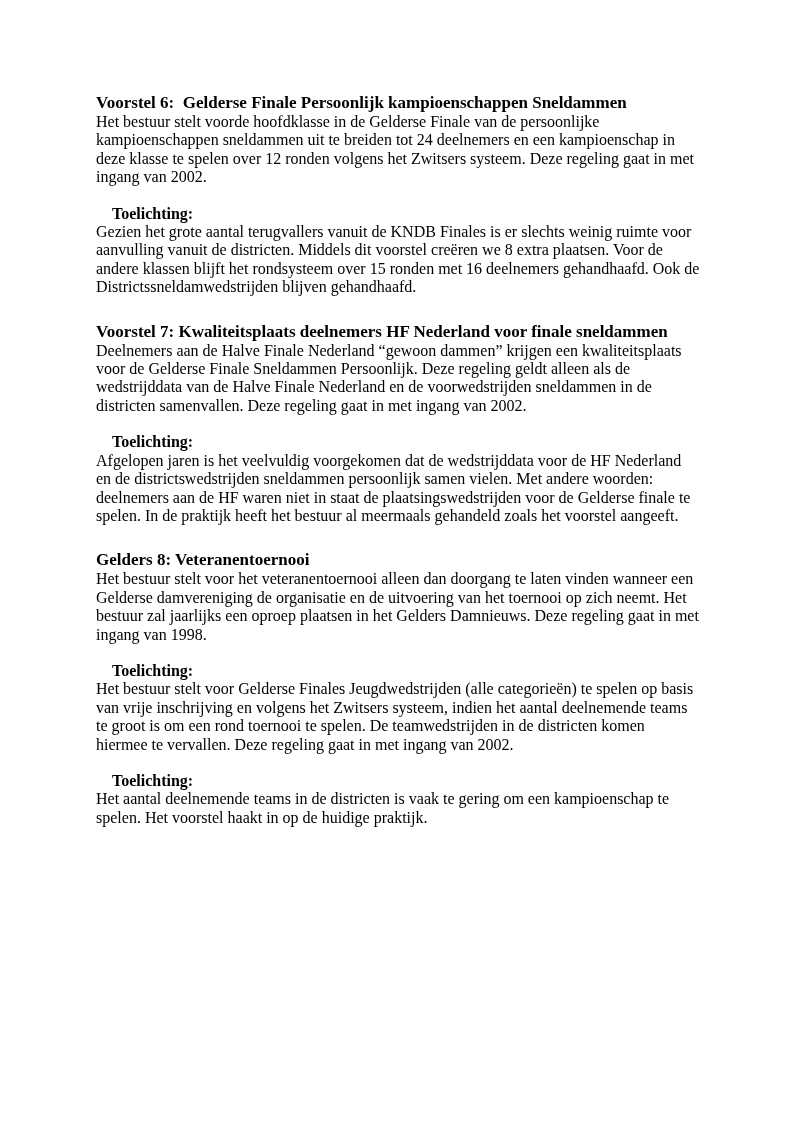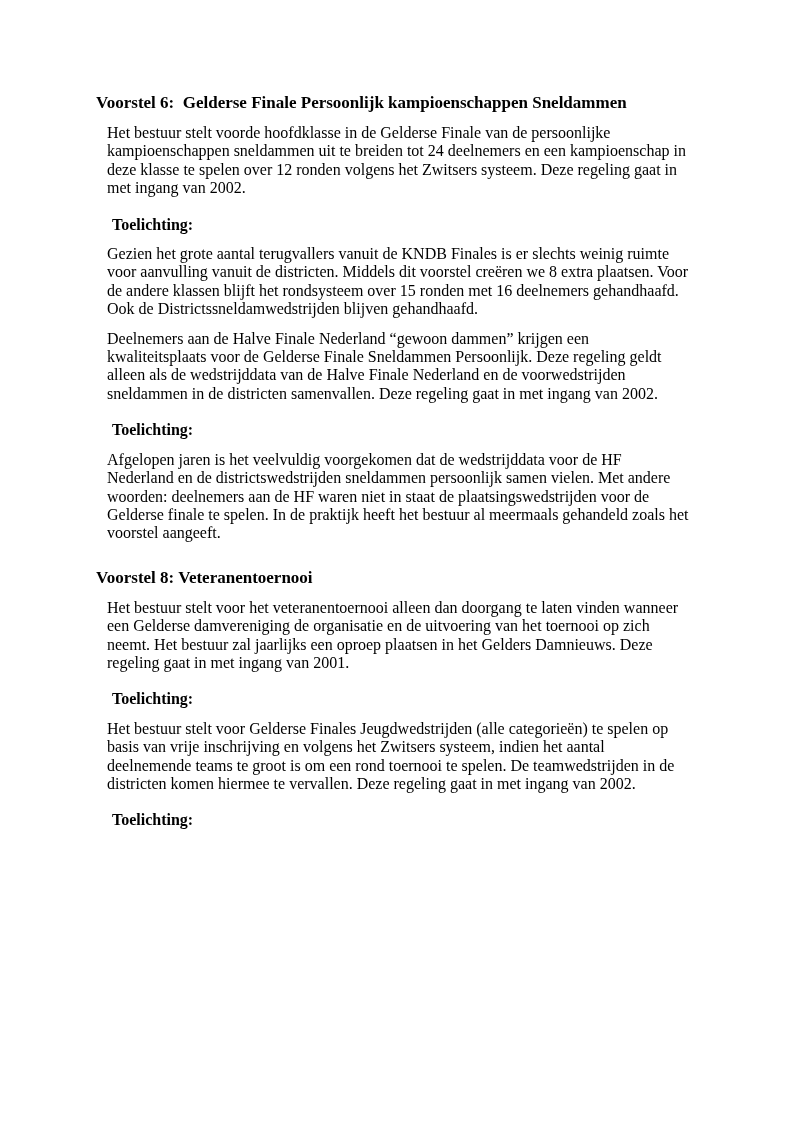--- a/index.html
+++ b/index.html
@@ -33,7 +33,7 @@
     margin-top: 0;
   }
   .para {
-    margin: 11px;
+    margin: 0;
   }
   .toelichting-label {
     margin: 18px 0 0 16px;

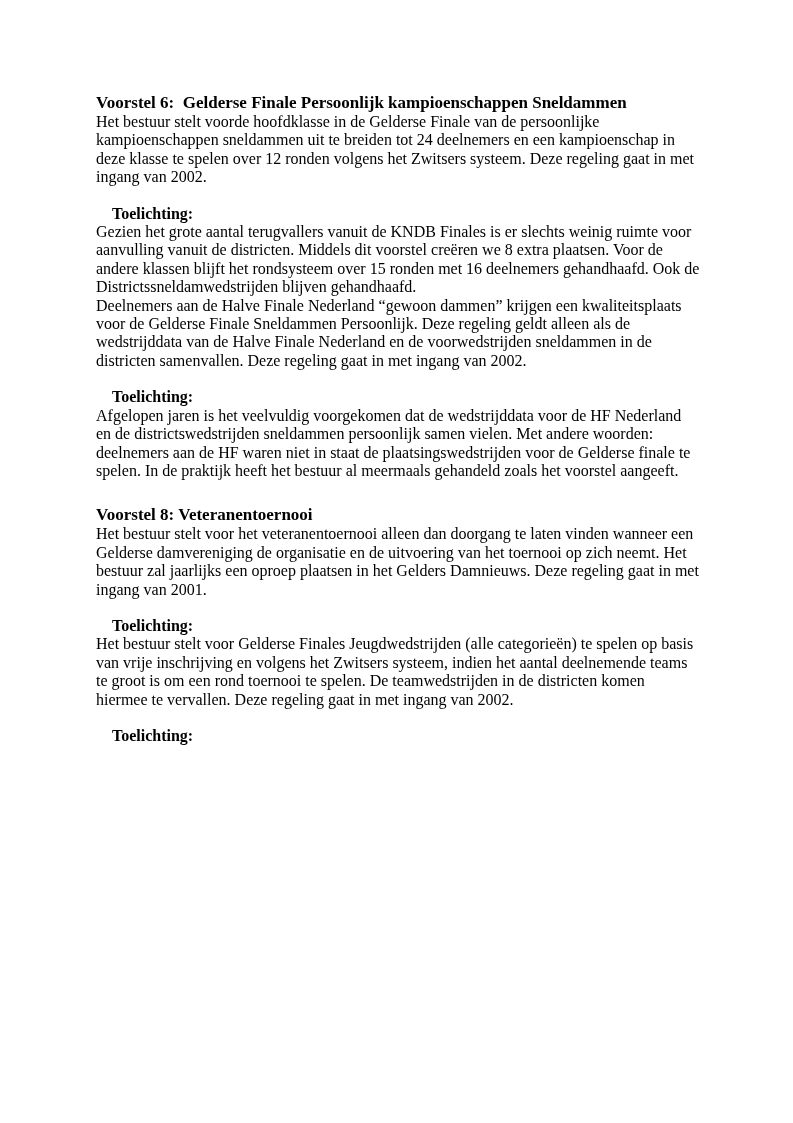--- a/index.html
+++ b/index.html
@@ -53,6 +53,7 @@
   </div>
 
   <div class="section">
+    <h2 class="section-heading">Voorstel 7: Kwaliteitsplaats deelnemers HF Nederland voor finale sneldammen</h2>
     <p class="para">Deelnemers aan de Halve Finale Nederland “gewoon dammen” krijgen een kwaliteitsplaats voor de Gelderse Finale Sneldammen Persoonlijk. Deze regeling geldt alleen als de wedstrijddata van de Halve Finale Nederland en de voorwedstrijden sneldammen in de districten samenvallen. Deze regeling gaat in met ingang van 2002.</p>
     <p class="toelichting-label">Toelichting:</p>
     <p class="para">Afgelopen jaren is het veelvuldig voorgekomen dat de wedstrijddata voor de HF Nederland en de districtswedstrijden sneldammen persoonlijk samen vielen. Met andere woorden: deelnemers aan de HF waren niet in staat de plaatsingswedstrijden voor de Gelderse finale te spelen. In de praktijk heeft het bestuur al meermaals gehandeld zoals het voorstel aangeeft.</p>

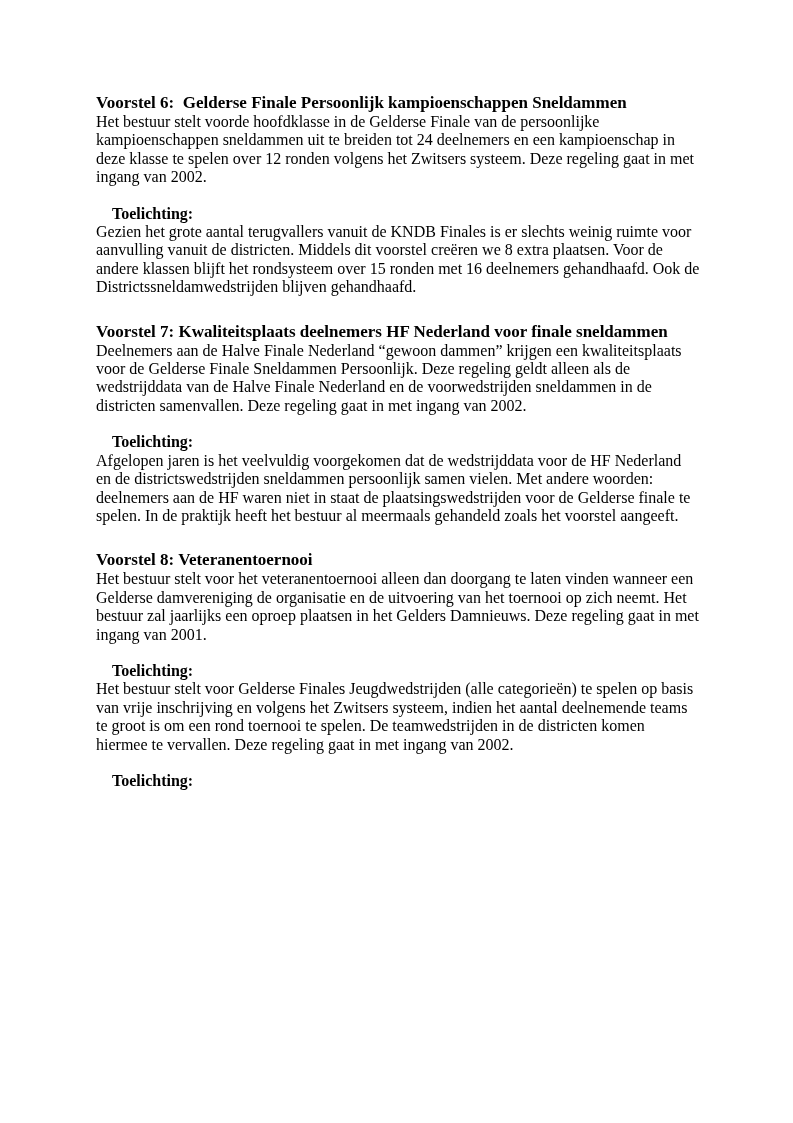--- a/index.html
+++ b/index.html
@@ -60,7 +60,7 @@
   </div>
 
   <div class="section">
-    <h2 class="section-heading">Voorstel 8: Veteranentoernooi</h2>
+    <h2 class="section-heading">Gelders 8: Veteranentoernooi</h2>
     <p class="para">Het bestuur stelt voor het veteranentoernooi alleen dan doorgang te laten vinden wanneer een Gelderse damvereniging de organisatie en de uitvoering van het toernooi op zich neemt. Het bestuur zal jaarlijks een oproep plaatsen in het Gelders Damnieuws. Deze regeling gaat in met ingang van 2001.</p>
     <p class="toelichting-label">Toelichting:</p>
   </div>

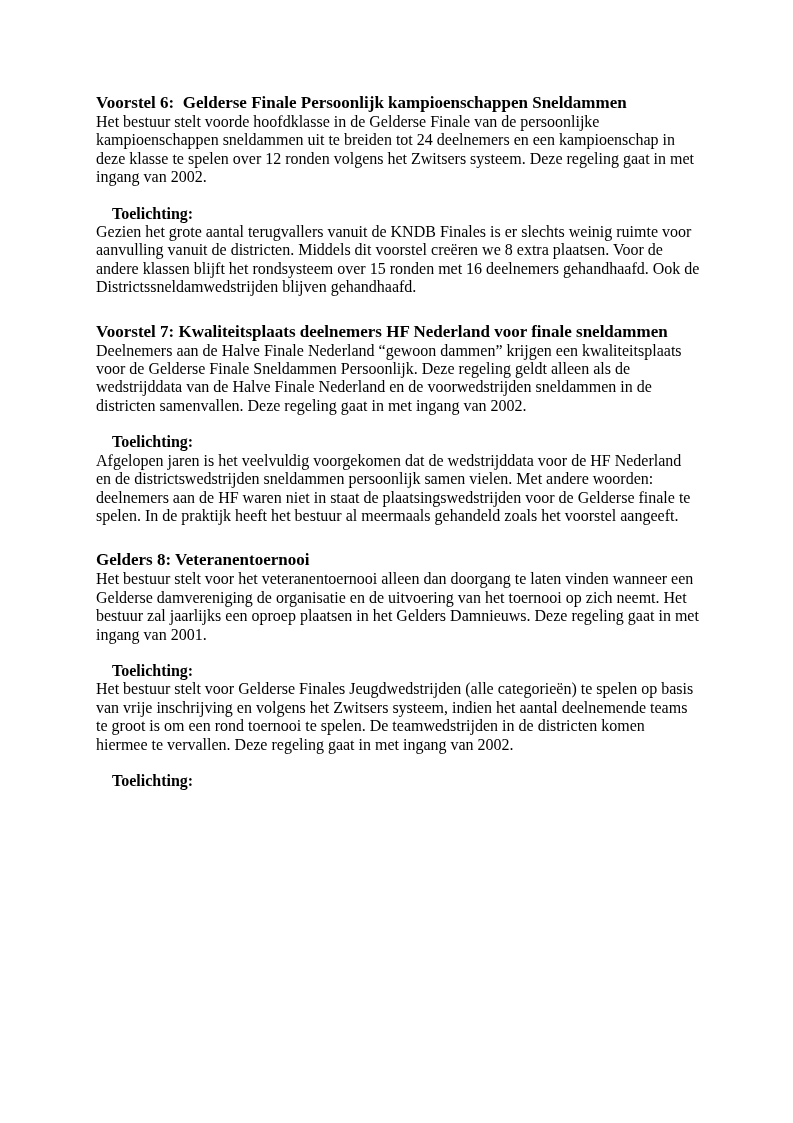--- a/index.html
+++ b/index.html
@@ -61,7 +61,7 @@
 
   <div class="section">
     <h2 class="section-heading">Gelders 8: Veteranentoernooi</h2>
-    <p class="para">Het bestuur stelt voor het veteranentoernooi alleen dan doorgang te laten vinden wanneer een Gelderse damvereniging de organisatie en de uitvoering van het toernooi op zich neemt. Het bestuur zal jaarlijks een oproep plaatsen in het Gelders Damnieuws. Deze regeling gaat in met ingang van 2001.</p>
+    <p class="para">Het bestuur stelt voor het veteranentoernooi alleen dan doorgang te laten vinden wanneer een Gelderse damvereniging de organisatie en de uitvoering van het toernooi op zich neemt. Het bestuur zal jaarlijks een oproep plaatsen in het Gelders Damnieuws. Deze regeling gaat in met ingang van 1998.</p>
     <p class="toelichting-label">Toelichting:</p>
   </div>
 

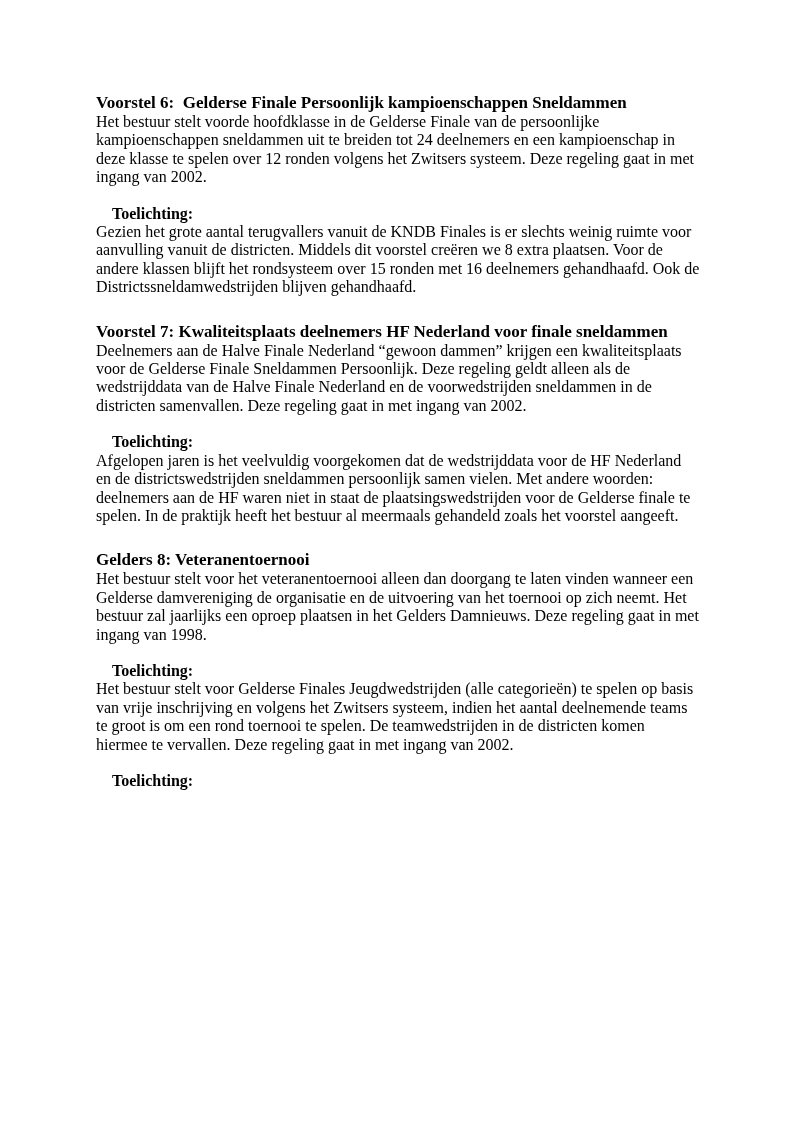--- a/index.html
+++ b/index.html
@@ -68,6 +68,7 @@
   <div class="section">
     <p class="para">Het bestuur stelt voor Gelderse Finales Jeugdwedstrijden (alle categorieën) te spelen op basis van vrije inschrijving en volgens het Zwitsers systeem, indien het aantal deelnemende teams te groot is om een rond toernooi te spelen. De teamwedstrijden in de districten komen hiermee te vervallen. Deze regeling gaat in met ingang van 2002.</p>
     <p class="toelichting-label">Toelichting:</p>
+    <p class="para">Het aantal deelnemende teams in de districten is vaak te gering om een kampioenschap te spelen. Het voorstel haakt in op de huidige praktijk.</p>
   </div>
 
 </div>

